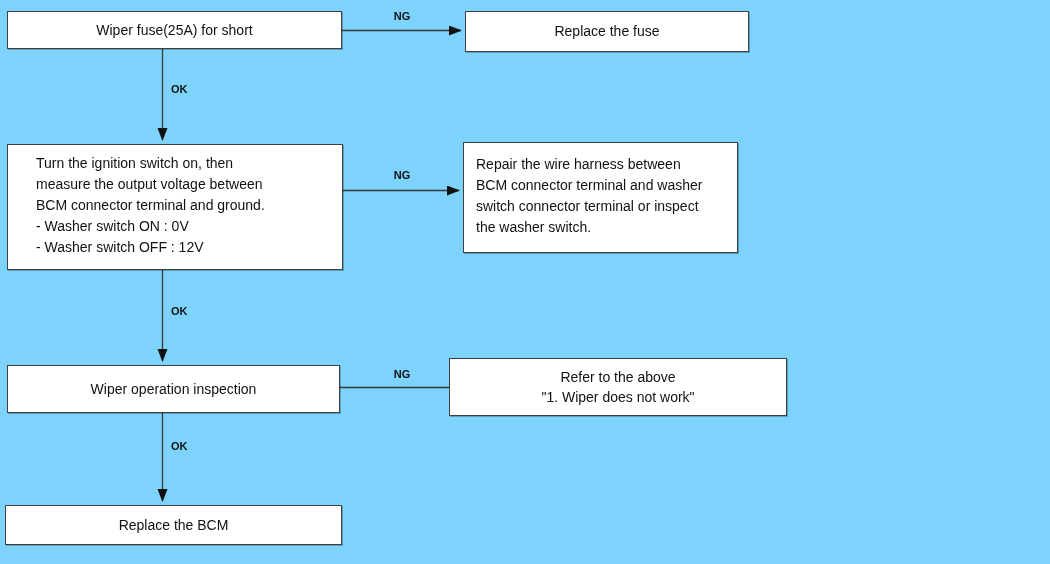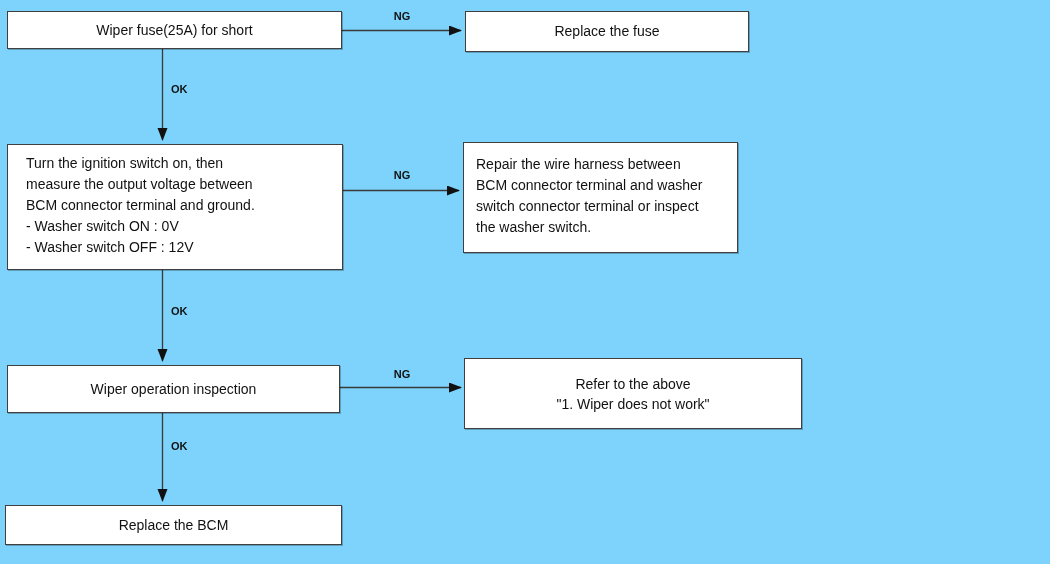--- a/index.html
+++ b/index.html
@@ -88,7 +88,7 @@
     <span>Replace the fuse</span>
   </div>
 
-  <div class="box leftalign" style="left:7px; top:144px; width:336px; height:126px; padding:8px 18px;">
+  <div class="box leftalign" style="left:7px; top:144px; width:336px; height:126px; padding:8px 28px;">
     <span class="multiline">Turn the ignition switch on, then
 measure the output voltage between
 BCM connector terminal and ground.

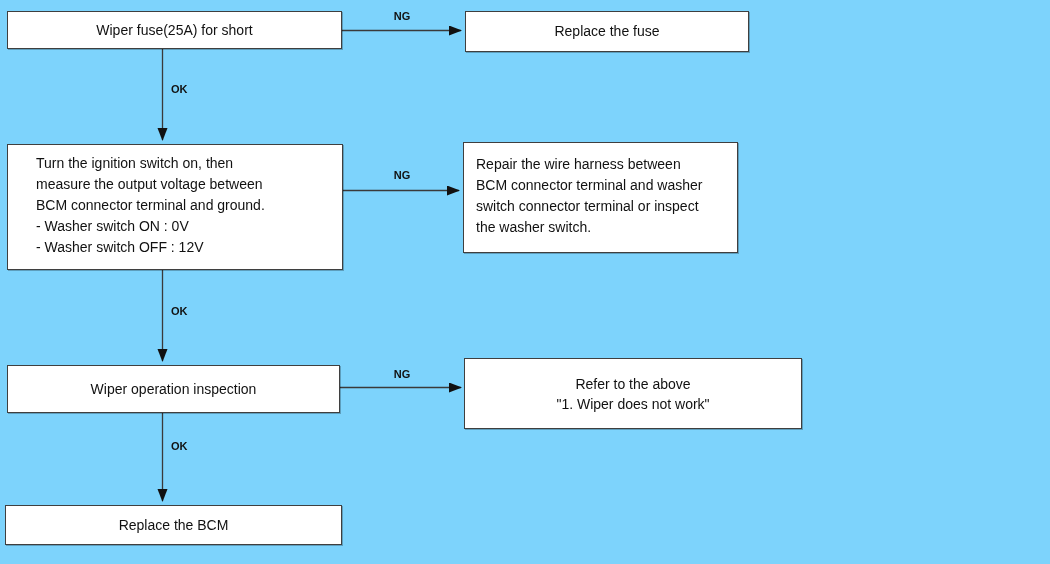--- a/index.html
+++ b/index.html
@@ -107,7 +107,7 @@
     <span>Wiper operation inspection</span>
   </div>
 
-  <div class="box center" style="left:464px; top:358px; width:338px; height:71px; line-height:20px;">
+  <div class="box center" style="left:449px; top:358px; width:338px; height:58px; line-height:20px;">
     <span class="multiline">Refer to the above
 "1. Wiper does not work"</span>
   </div>

